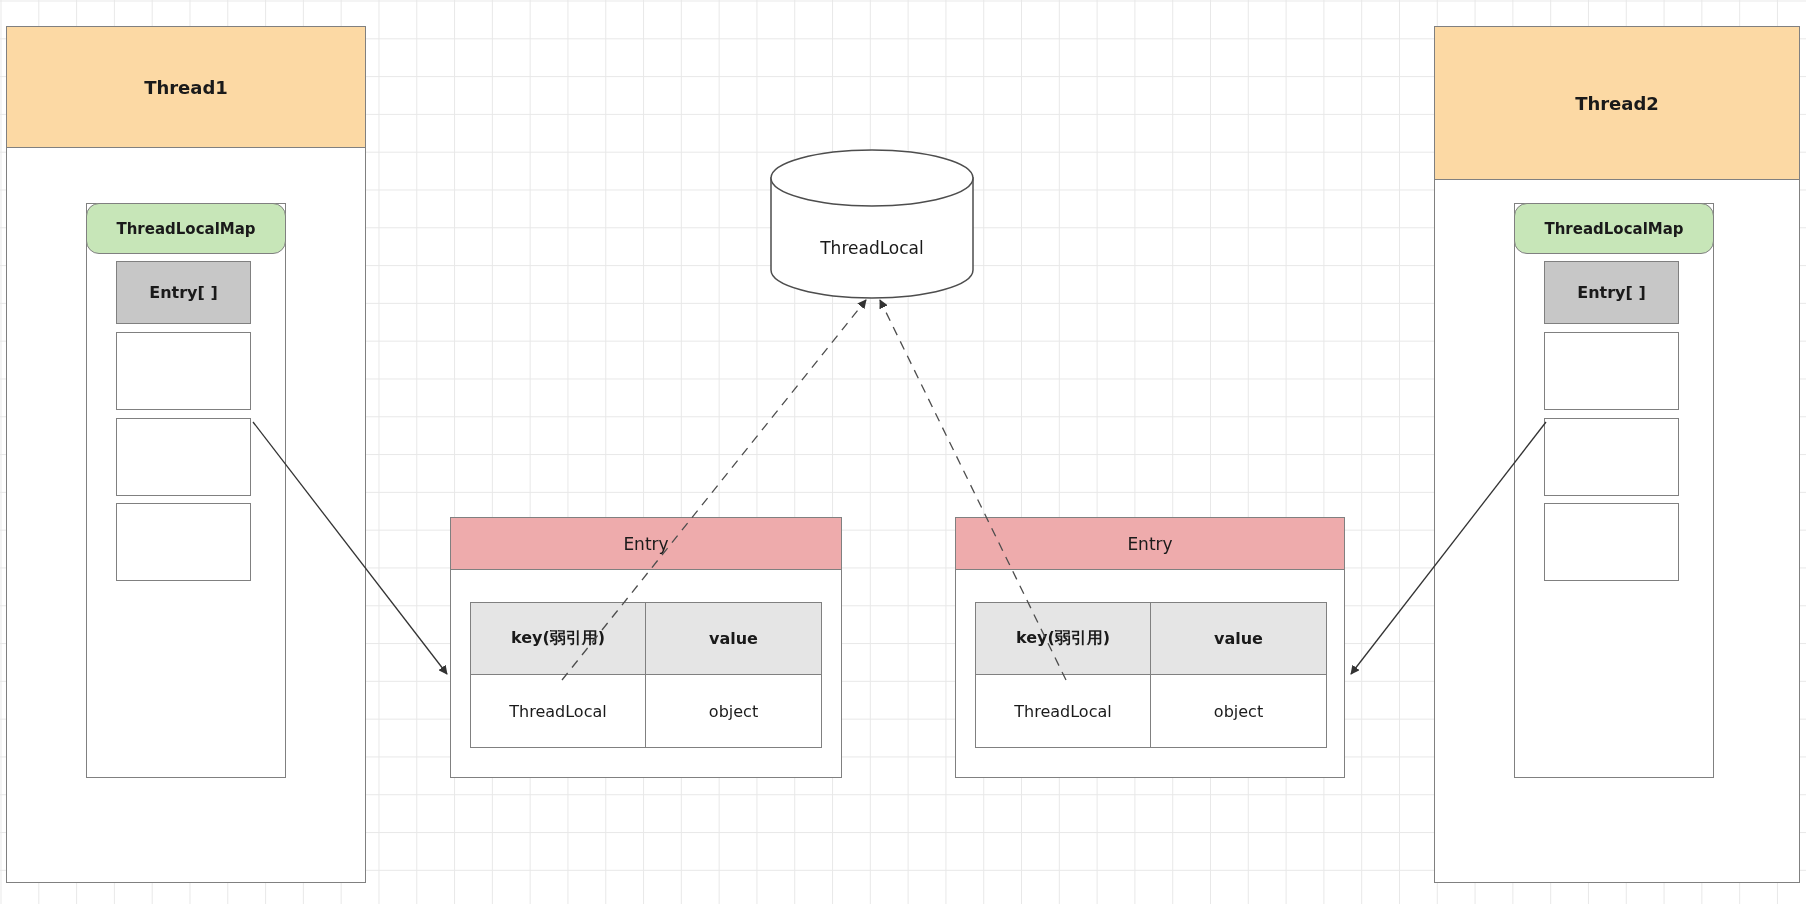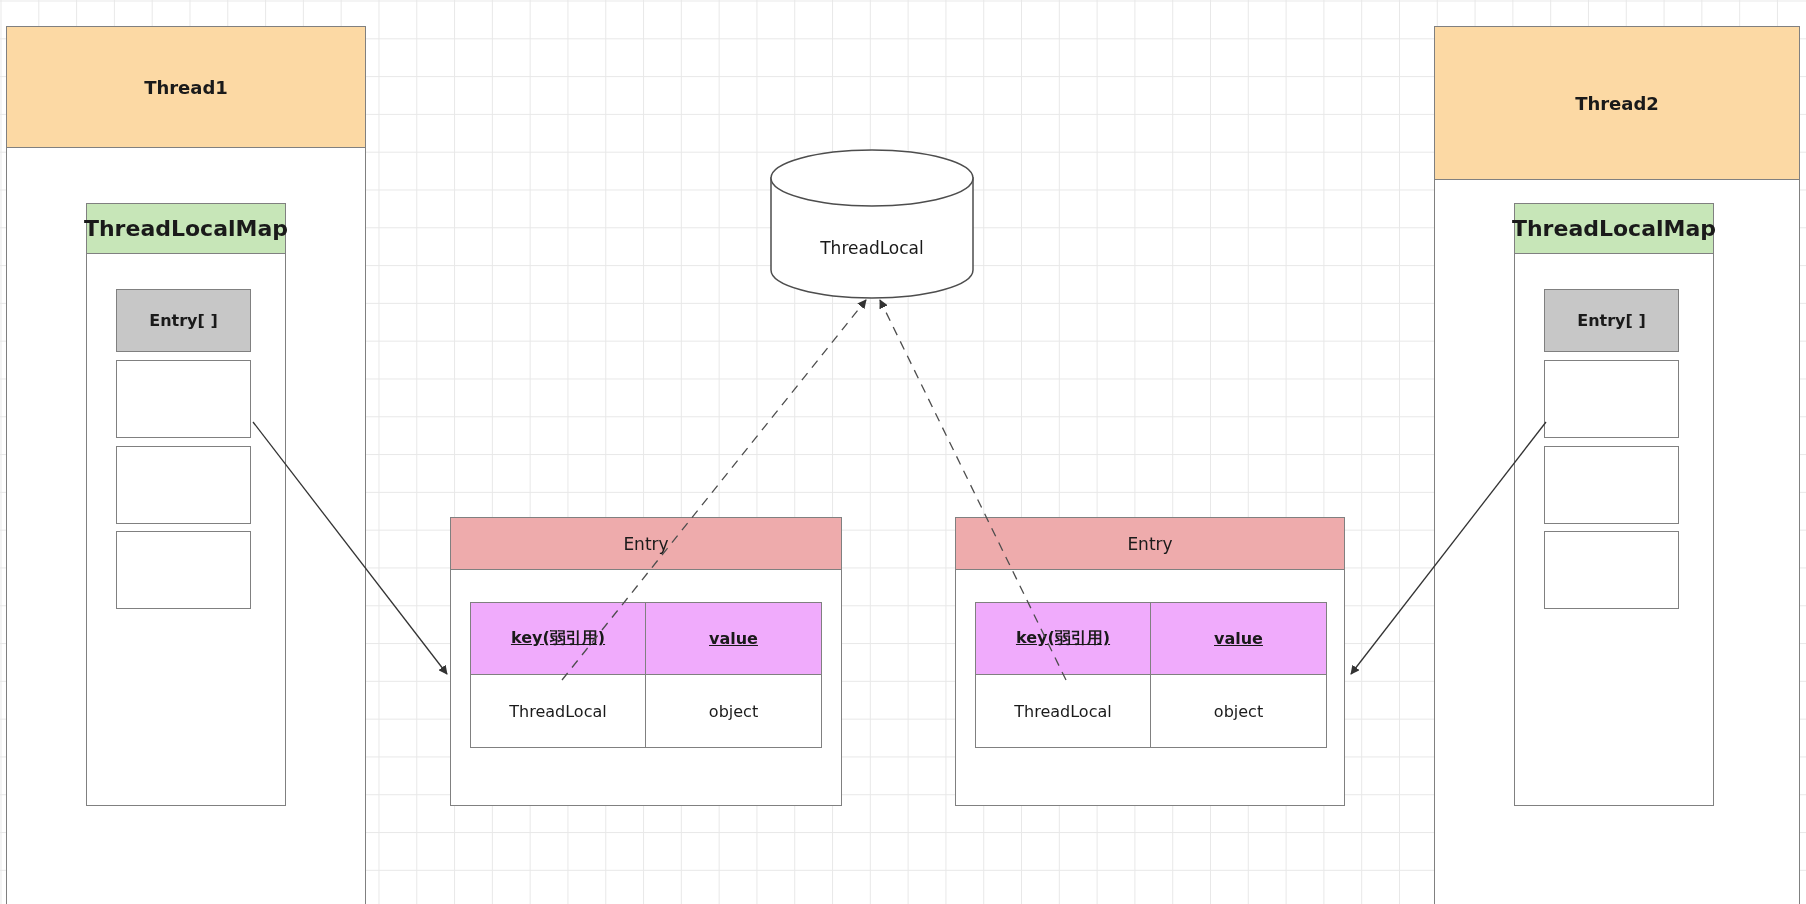--- a/index.html
+++ b/index.html
@@ -52,7 +52,8 @@
   }
   .tlm-header {
     background: #c7e6b8;
-    font-size: 22px;
+    font-size: 15px;
+    border-radius: 13px;
   }
 
   .entry-array {

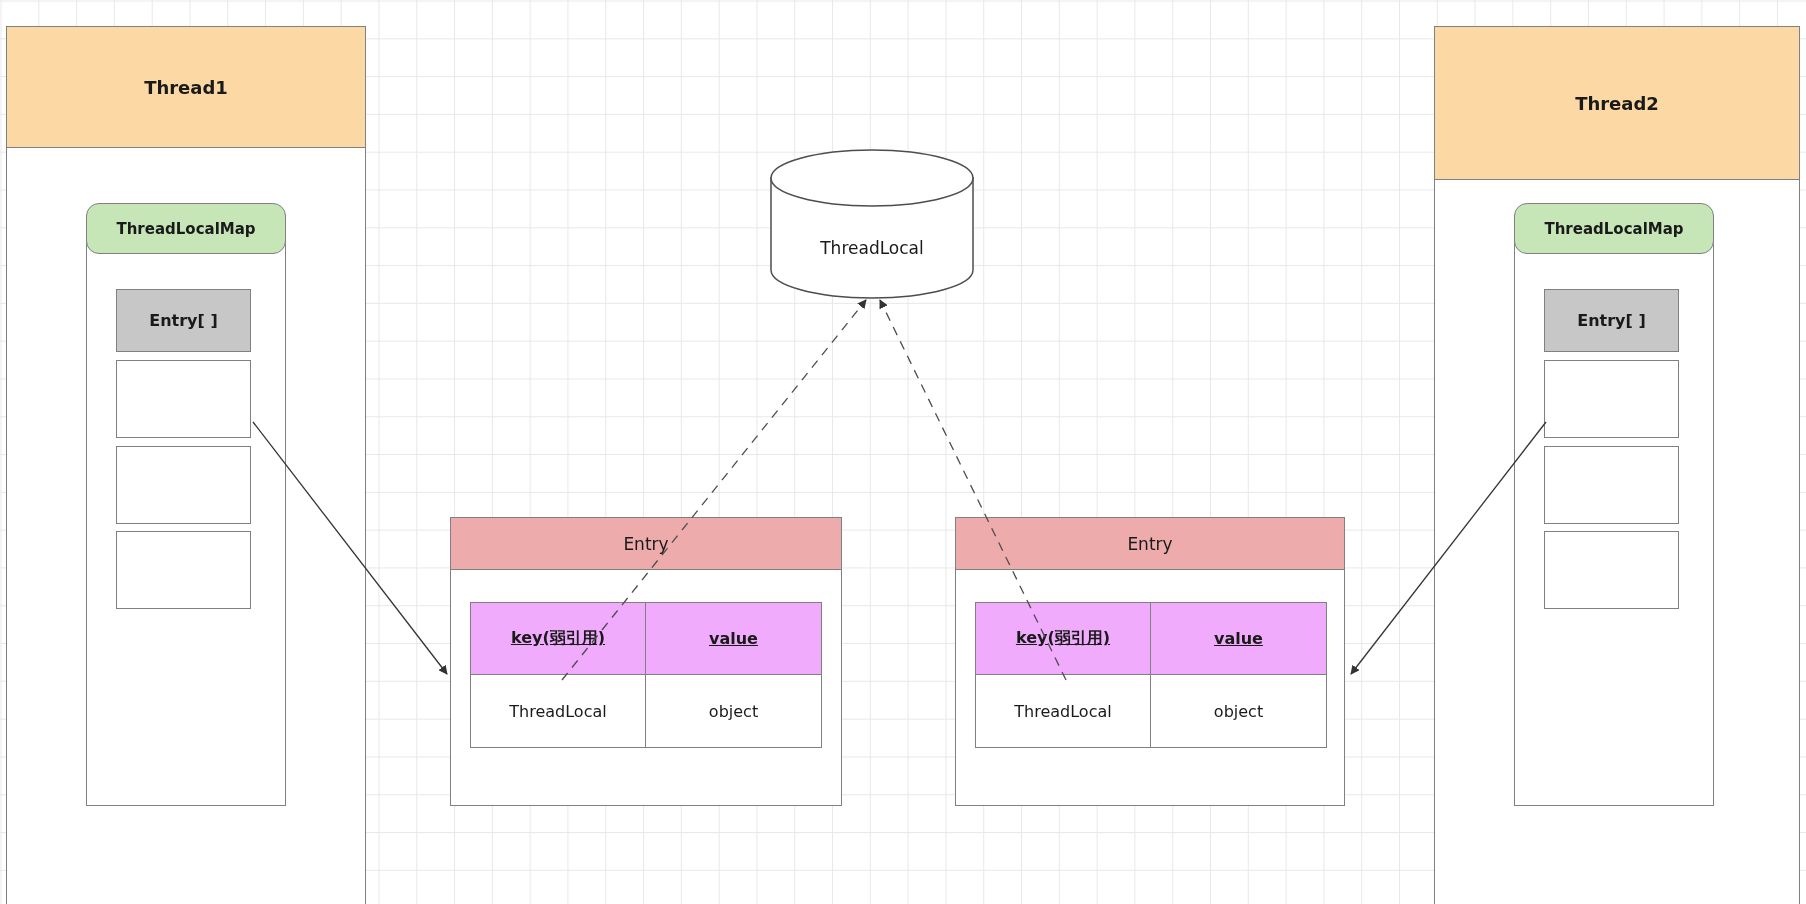--- a/index.html
+++ b/index.html
@@ -25,7 +25,6 @@
     position: absolute;
     box-sizing: border-box;
     border: 1.6px solid #808080;
-    margin-top: 28px;
   }
 
   .header-band {

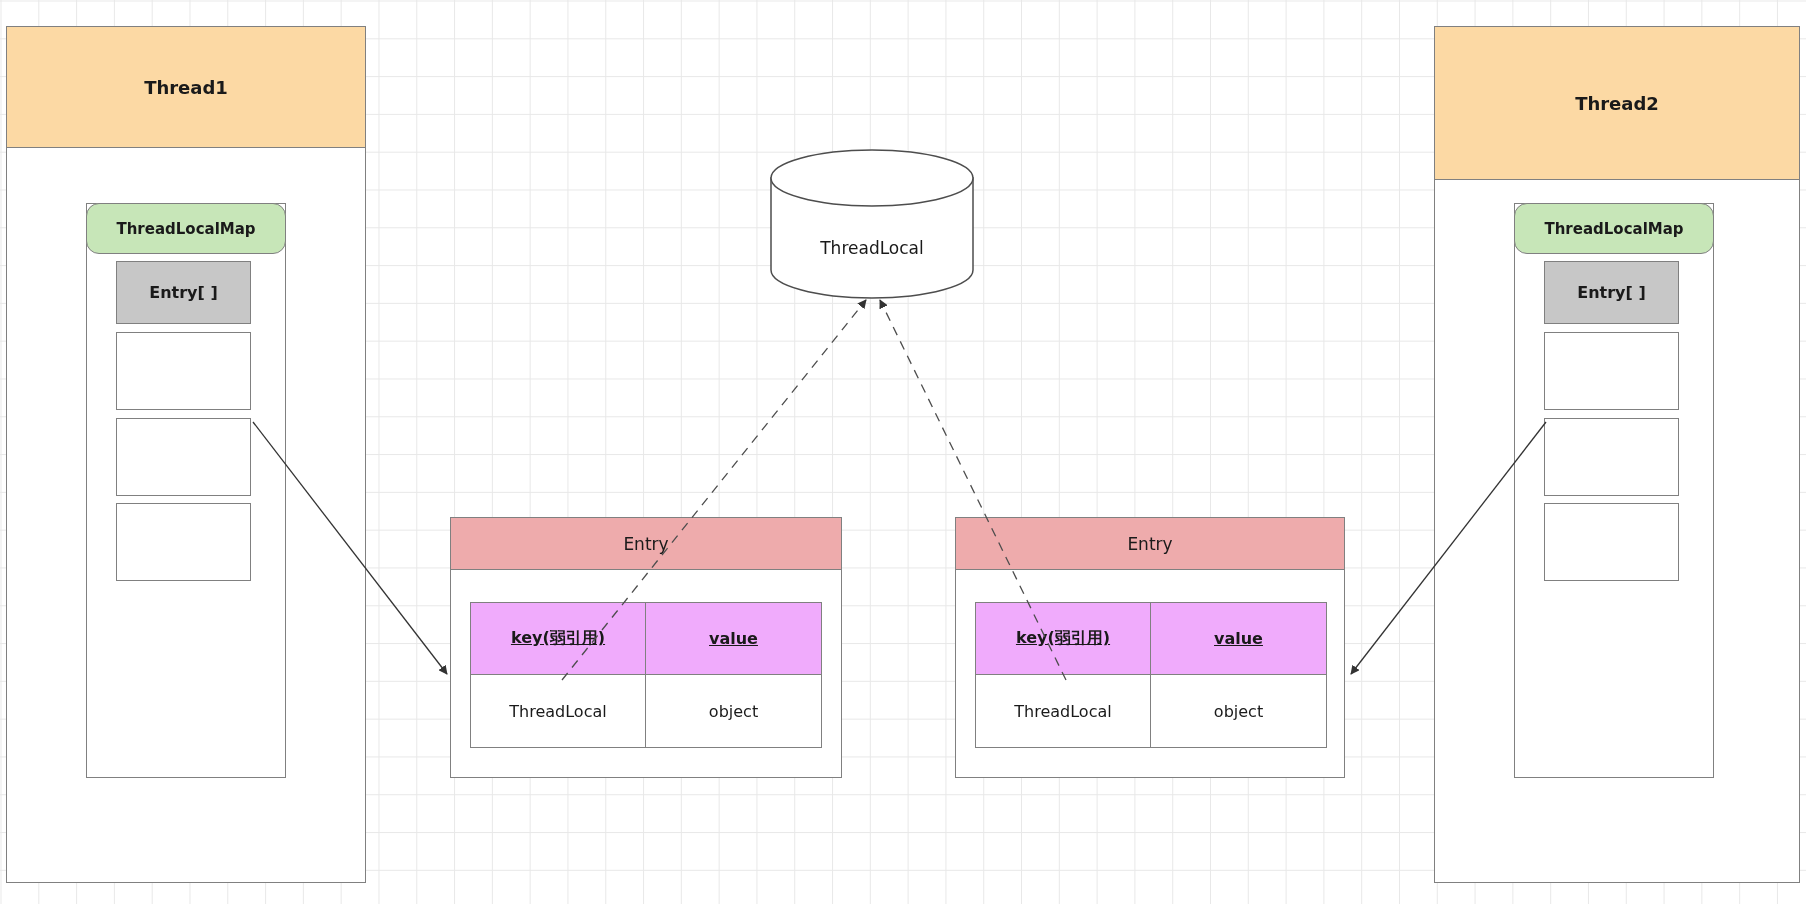--- a/index.html
+++ b/index.html
@@ -96,10 +96,9 @@
     color: #1a1a1a;
   }
   .kv-head {
-    background: #f0abfc;
+    background: #e5e5e5;
     font-weight: 600;
     border-bottom: 1.6px solid #808080;
-    text-decoration: underline;
   }
   .kv-head.left { border-right: 1.6px solid #808080; }
   .kv-body { background: #ffffff; font-weight: 500; }

